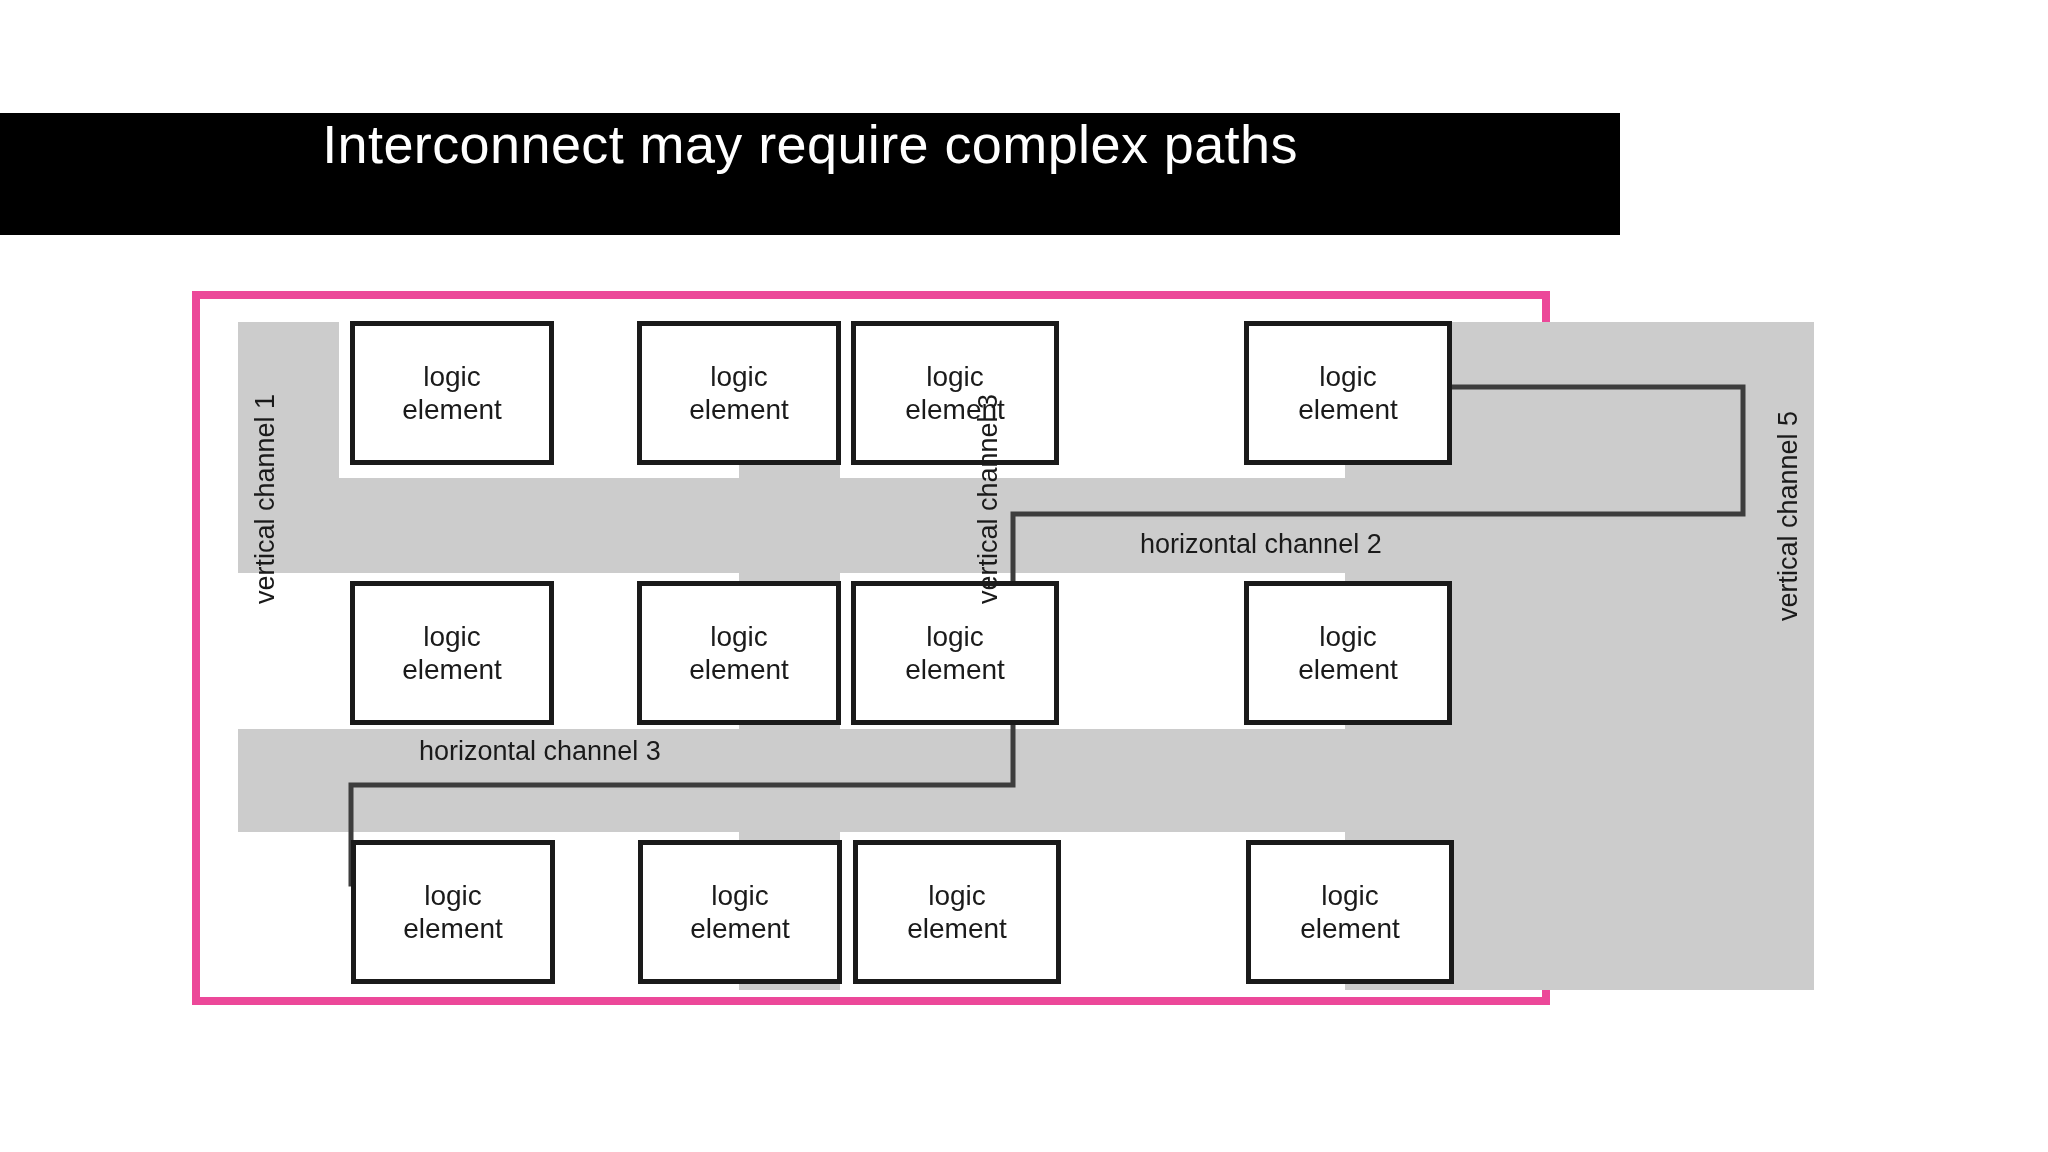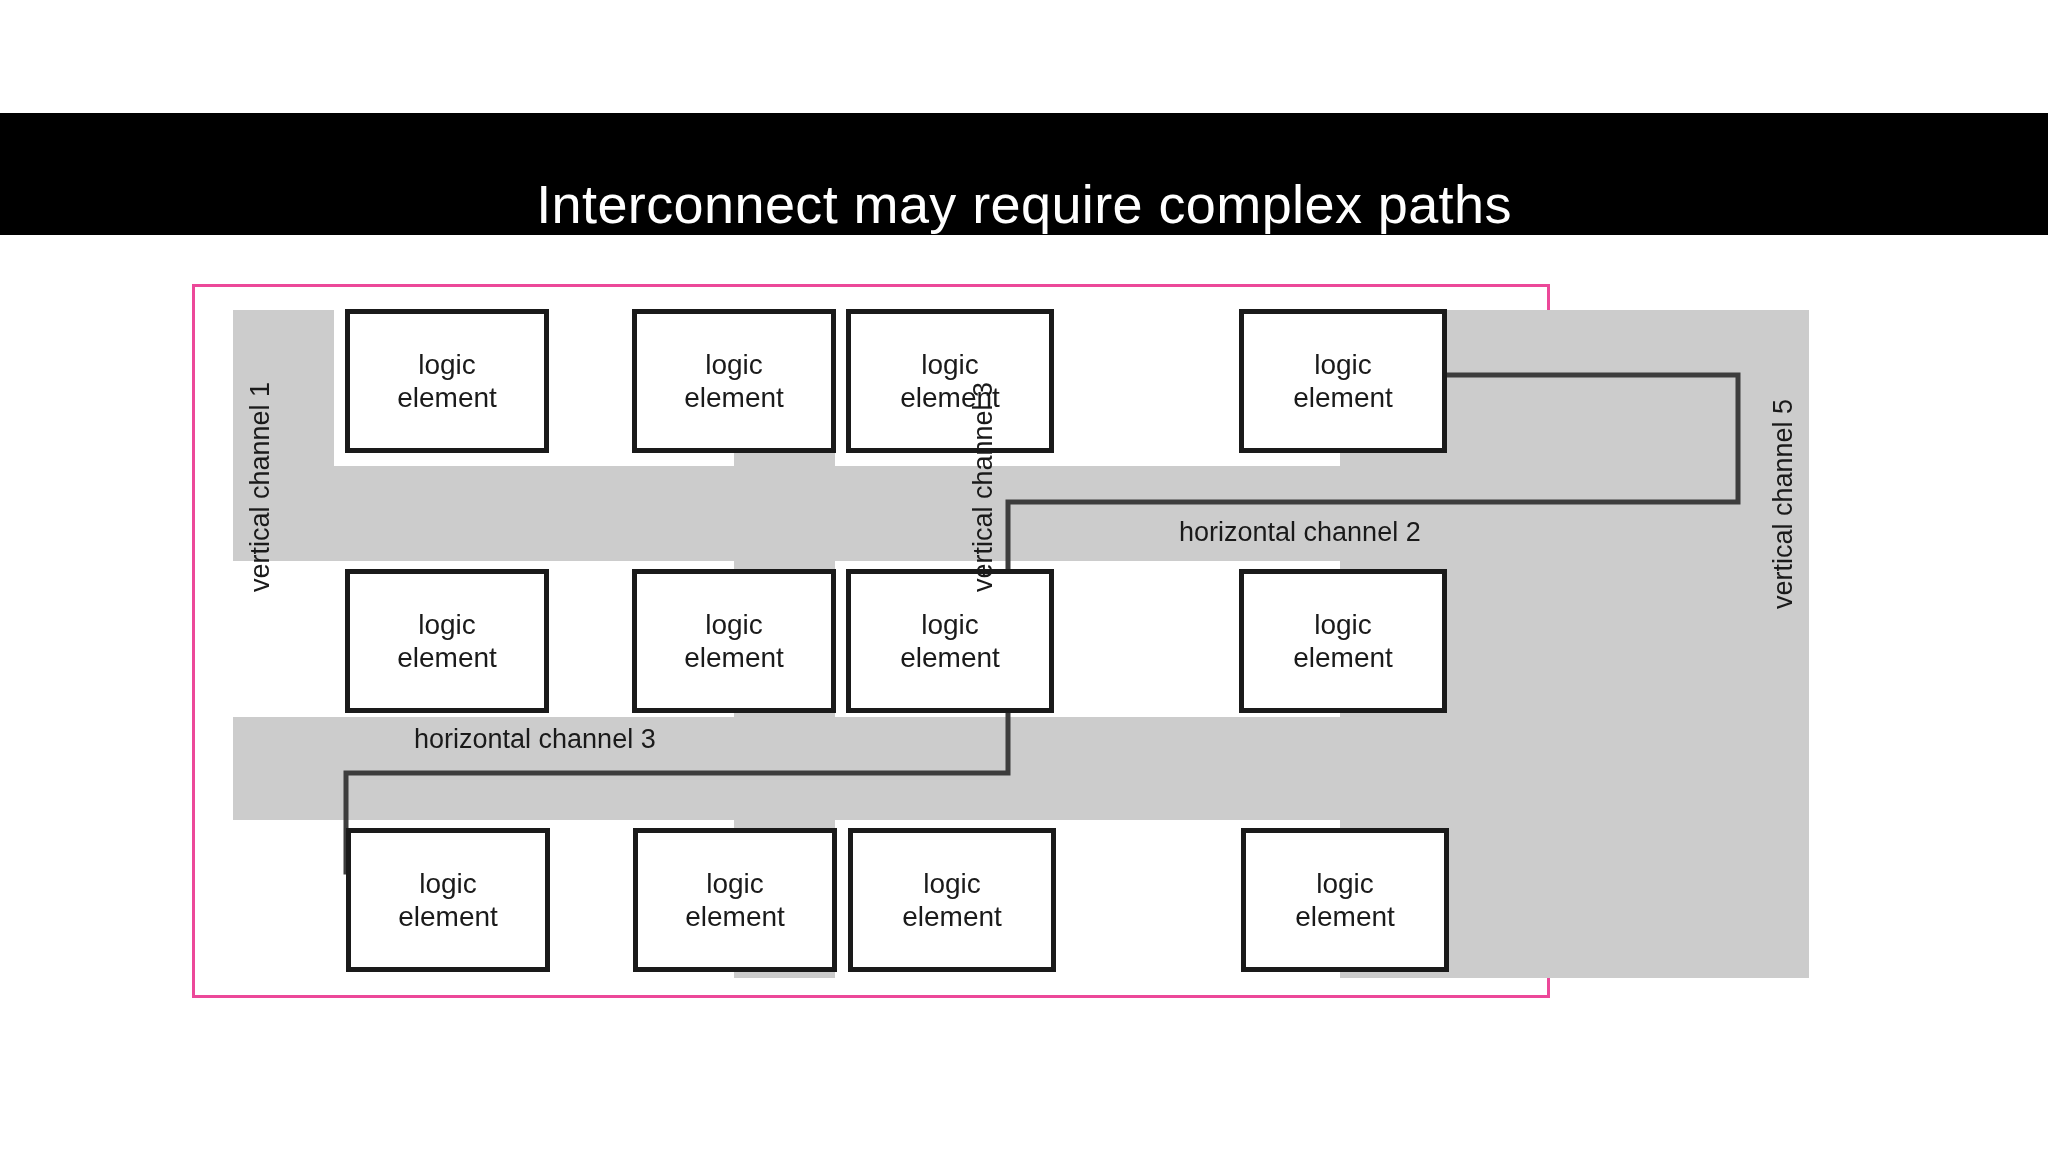--- a/index.html
+++ b/index.html
@@ -20,11 +20,11 @@
     position: absolute;
     left: 0;
     top: 113px;
-    width: 2048px;
+    width: 1620px;
     height: 122px;
     background: #000000;
     display: flex;
-    align-items: flex-end;
+    align-items: flex-start;
     justify-content: center;
   }
   #title-text {

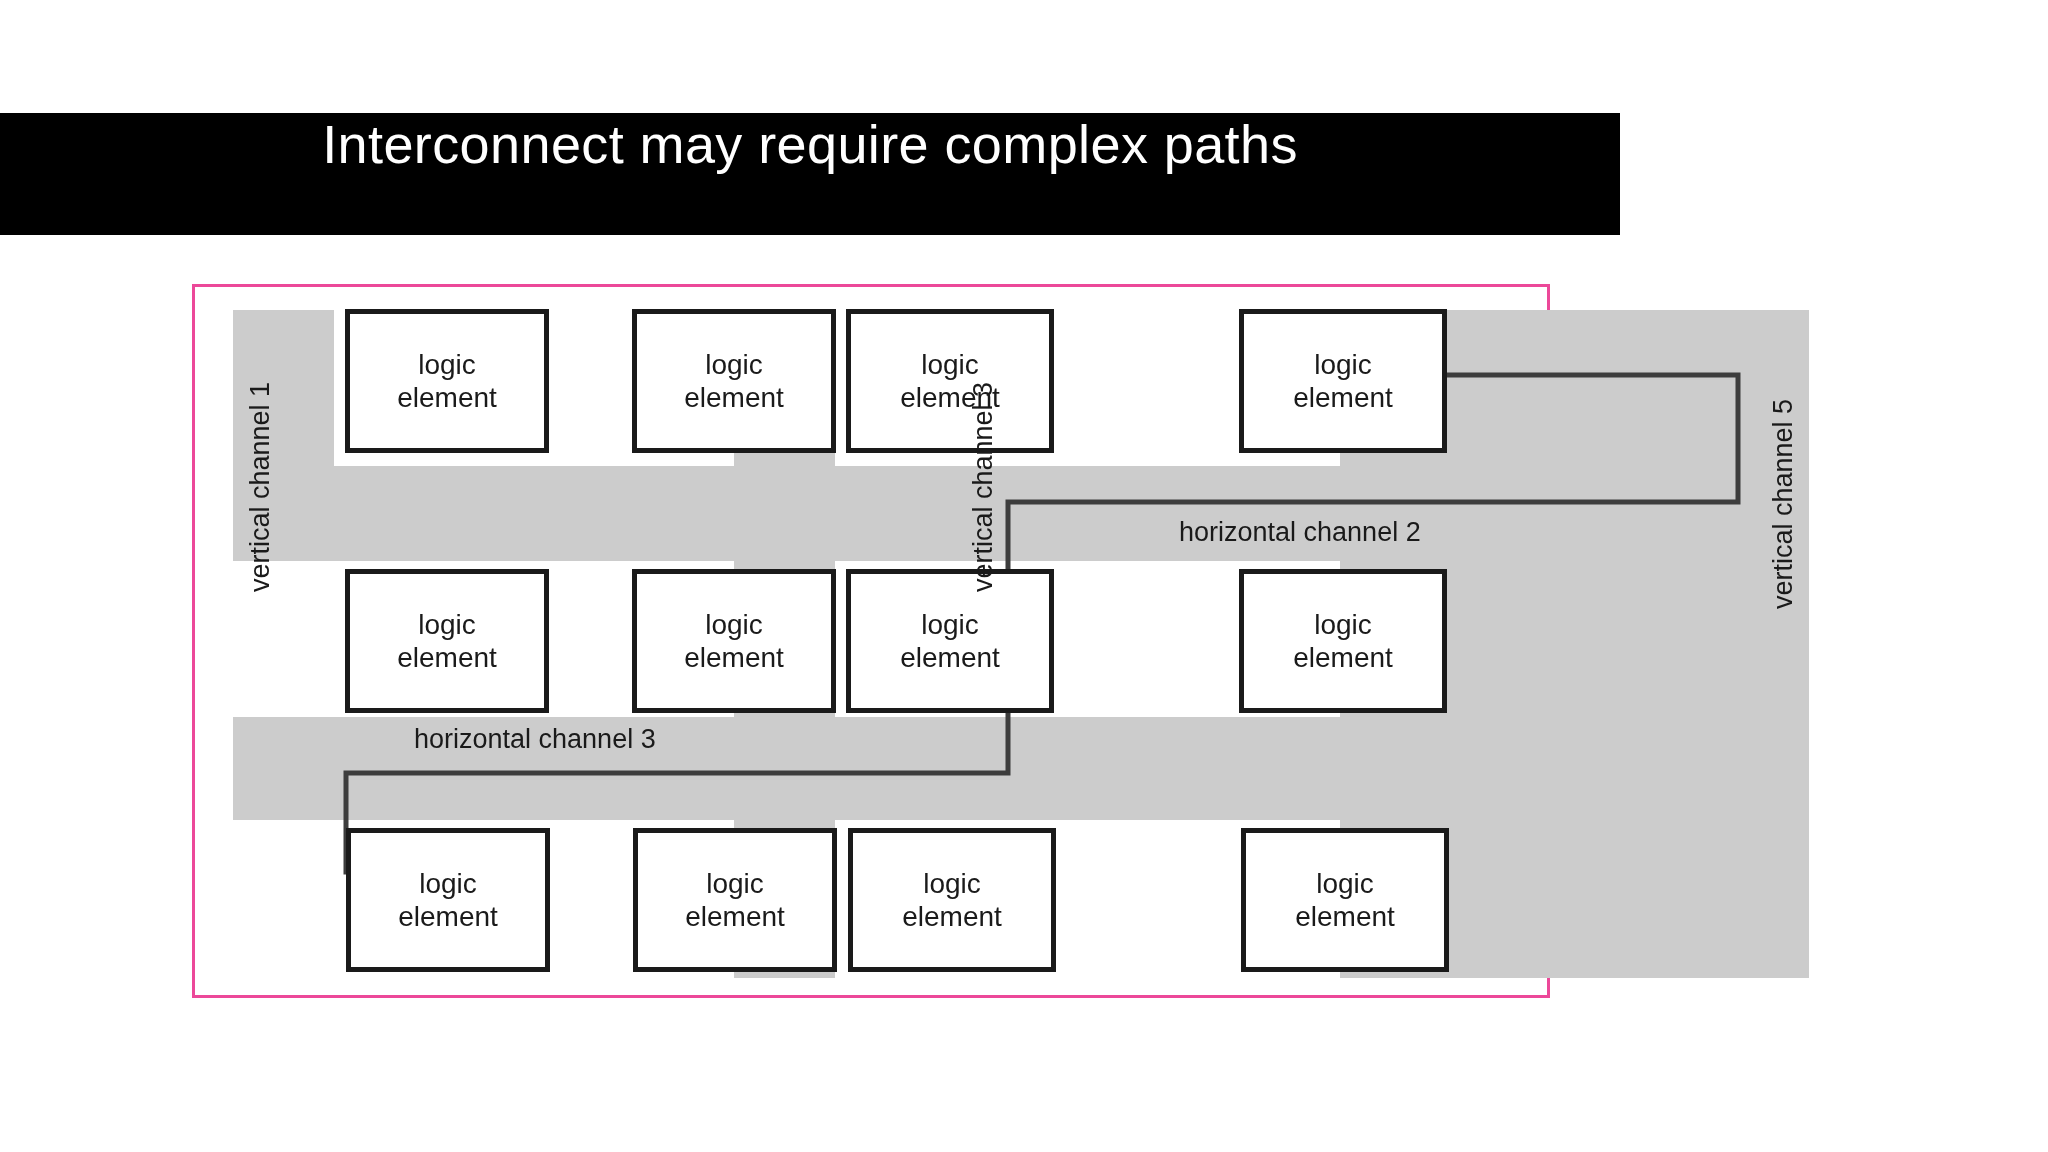--- a/index.html
+++ b/index.html
@@ -40,10 +40,10 @@
   #fpga-diagram {
     position: absolute;
     left: 192px;
-    top: 284px;
+    top: 291px;
     width: 1358px;
     height: 714px;
-    border: 3px solid #ec4899;
+    border: 8px solid #ec4899;
     box-sizing: border-box;
     background: #ffffff;
   }

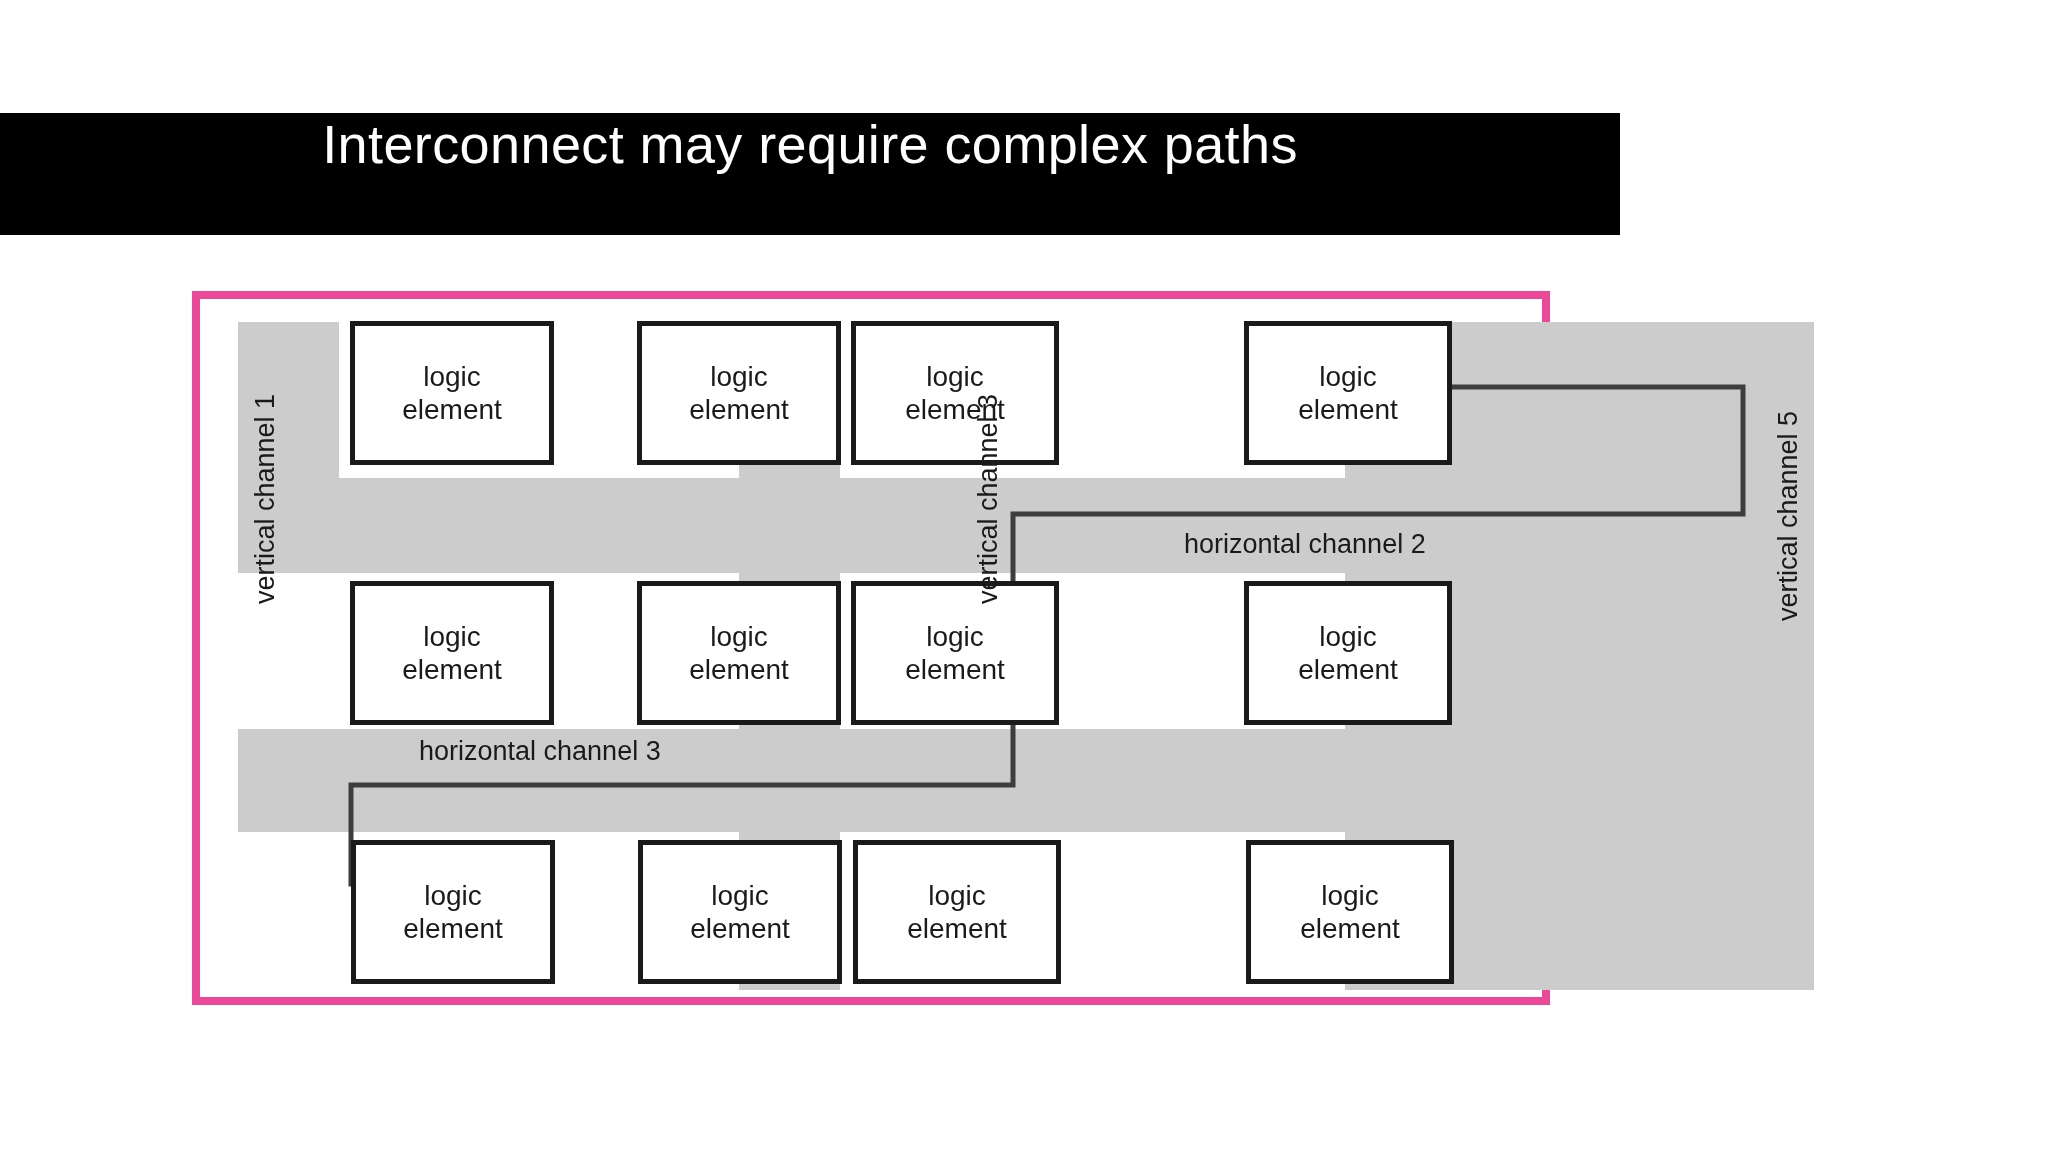--- a/index.html
+++ b/index.html
@@ -195,7 +195,7 @@
 
     <span class="chan-label vertical" style="left:1573px; top:322px;">vertical channel 5</span>
 
-    <span class="chan-label" style="left:940px; top:230px;margin-left:44px;">horizontal channel 2</span>
+    <span class="chan-label" style="left:940px; top:230px;">horizontal channel 2</span>
 
     <span class="chan-label" style="left:219px; top:398px;margin-top:39px;">horizontal channel 3</span>
   </div>

